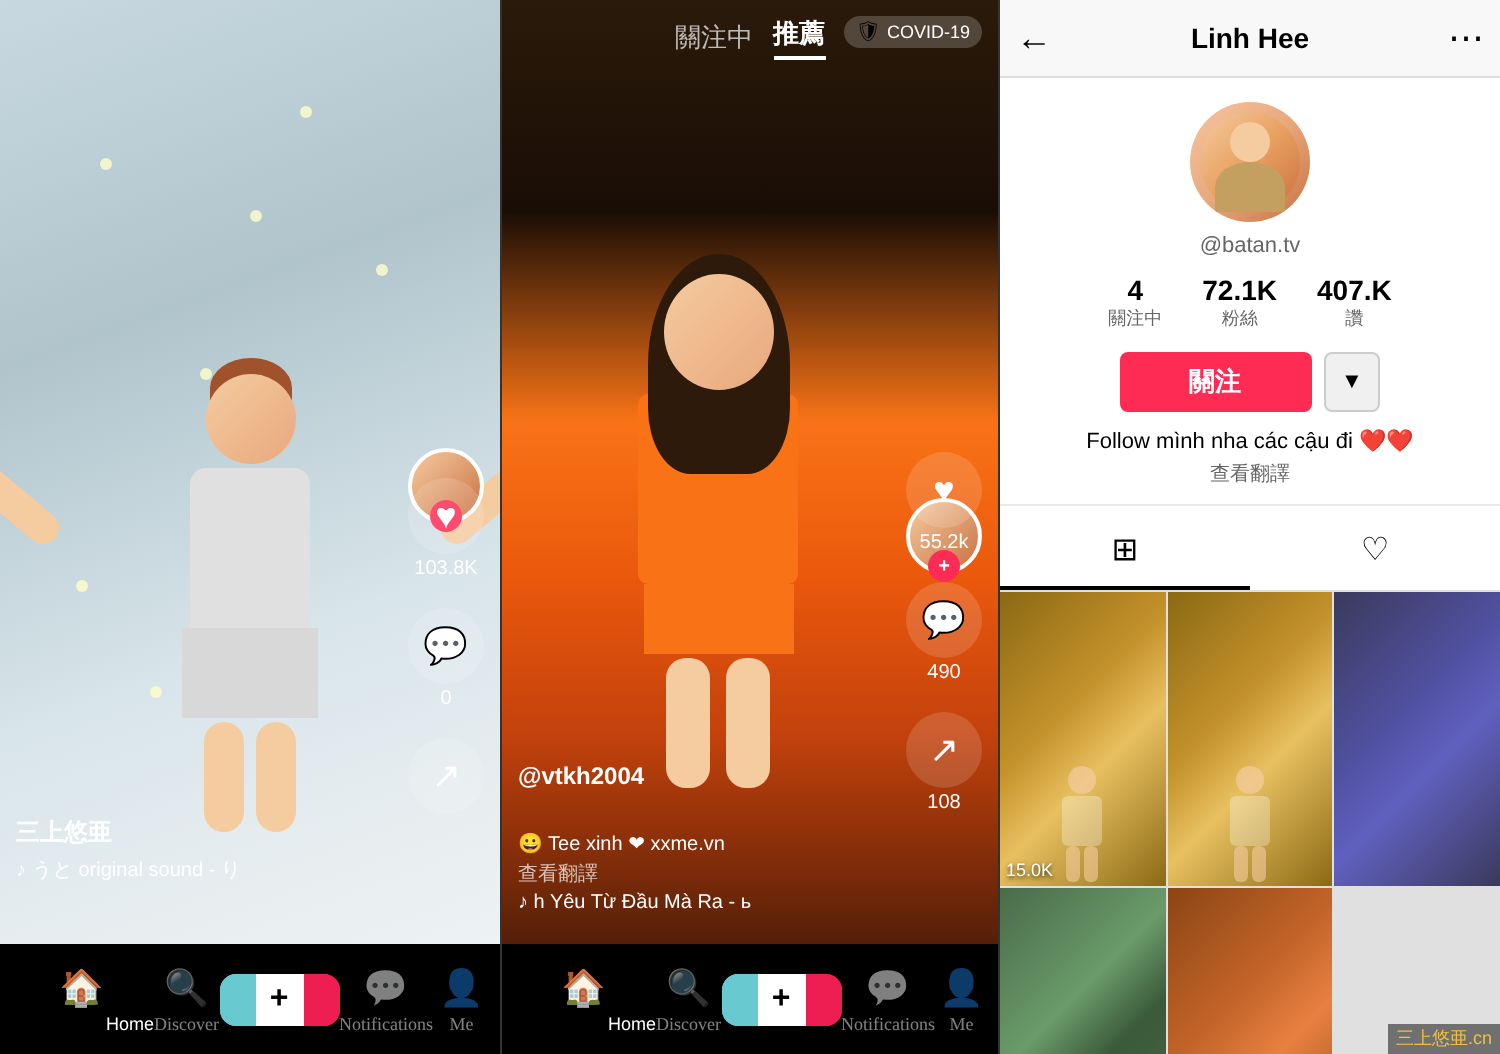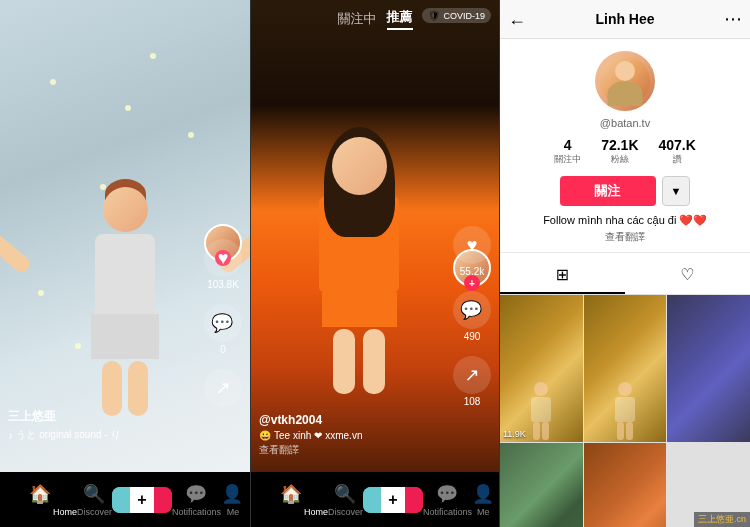--- a/index.html
+++ b/index.html
@@ -424,7 +424,7 @@
       color: #fff;
       font-size: 12px;
       font-weight: 600;
-      margin-bottom: 3px;
+      margin-bottom: 21px;
     }
     .desc-middle {
       color: #fff;

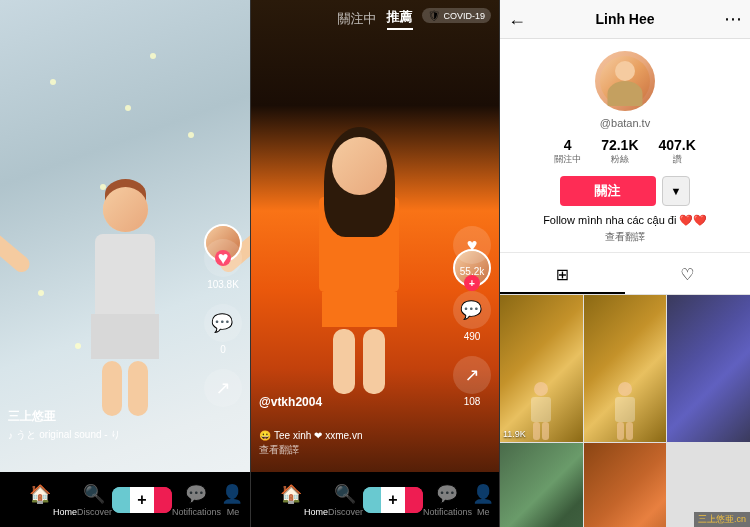--- a/index.html
+++ b/index.html
@@ -894,7 +894,7 @@
       <div class="thumb-fig-leg"></div>
     </div>
   </div>
-        <span class="video-count">11.9K</span>
+        <span class="video-count">15.0K</span>
       </div>
       <div class="video-thumb thumb-2">
         <div class="thumb-figure">

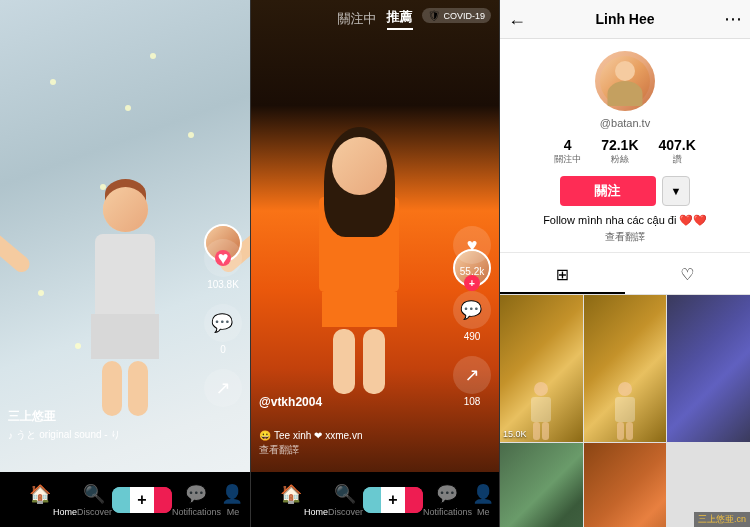--- a/index.html
+++ b/index.html
@@ -799,6 +799,7 @@
       <div class="username-middle">@vtkh2004</div>
       <div class="desc-middle">😀 Tee xinh ❤ xxme.vn</div>
       <div class="translate-middle">查看翻譯</div>
+      <div class="music-middle">♪  h  Yêu Từ Đầu Mà Ra -  ь</div>
     </div>
 
     <div class="bottom-navbar">

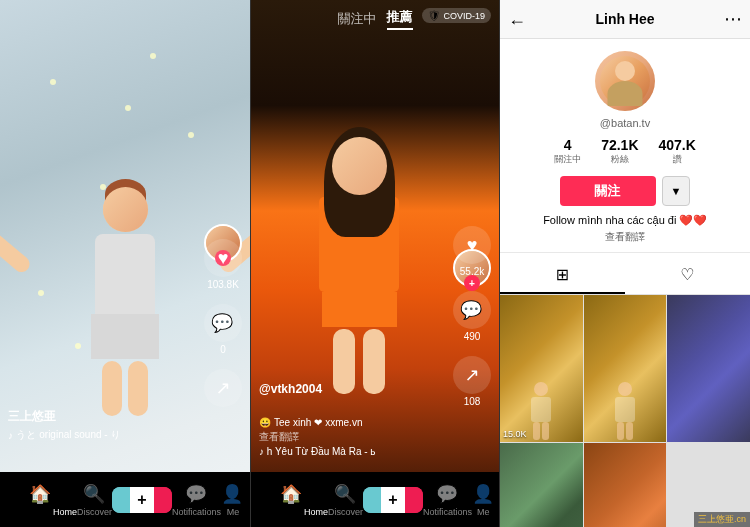--- a/index.html
+++ b/index.html
@@ -256,6 +256,7 @@
     }
     .nav-item.inactive .nav-item-label {
       color: rgba(255,255,255,0.5);
+      font-family: Liberation Serif, serif;
     }
     .nav-item.inactive {
       color: rgba(255,255,255,0.5);

